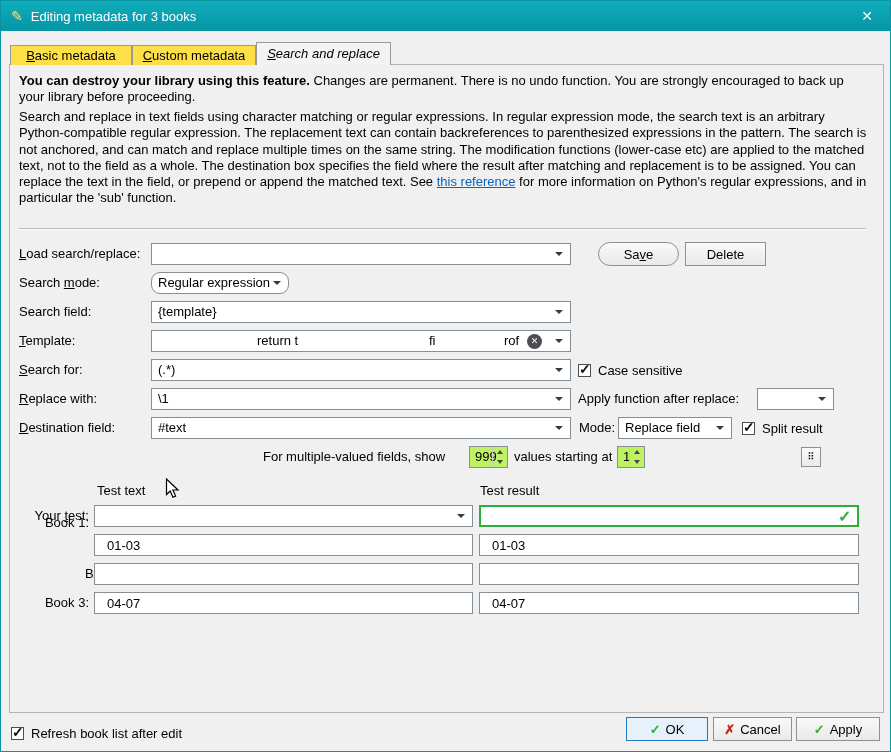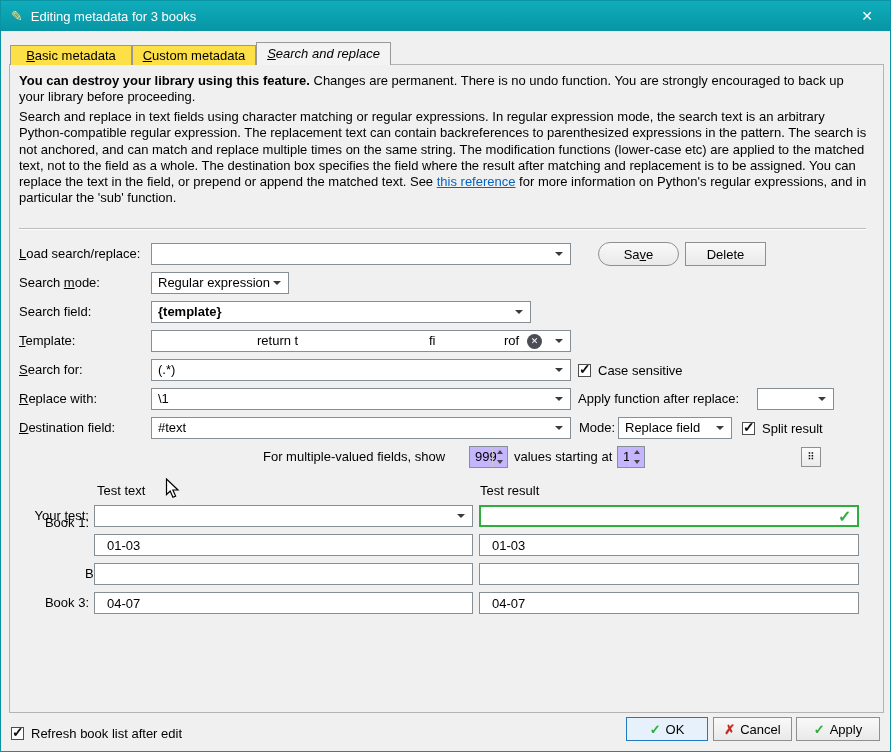--- a/index.html
+++ b/index.html
@@ -112,7 +112,7 @@
     </div>
 
   <div class="flabel" style="left:18px;top:271px;">Search <u>m</u>ode:</div>
-  <div class="combo" style="left:150px;top:271px;width:138px;">
+  <div class="combo" style="left:150px;top:271px;width:138px;border-radius:9px;">
     <span class="cval">Regular expression</span>
     <span class="carrow"></span>
   </div>

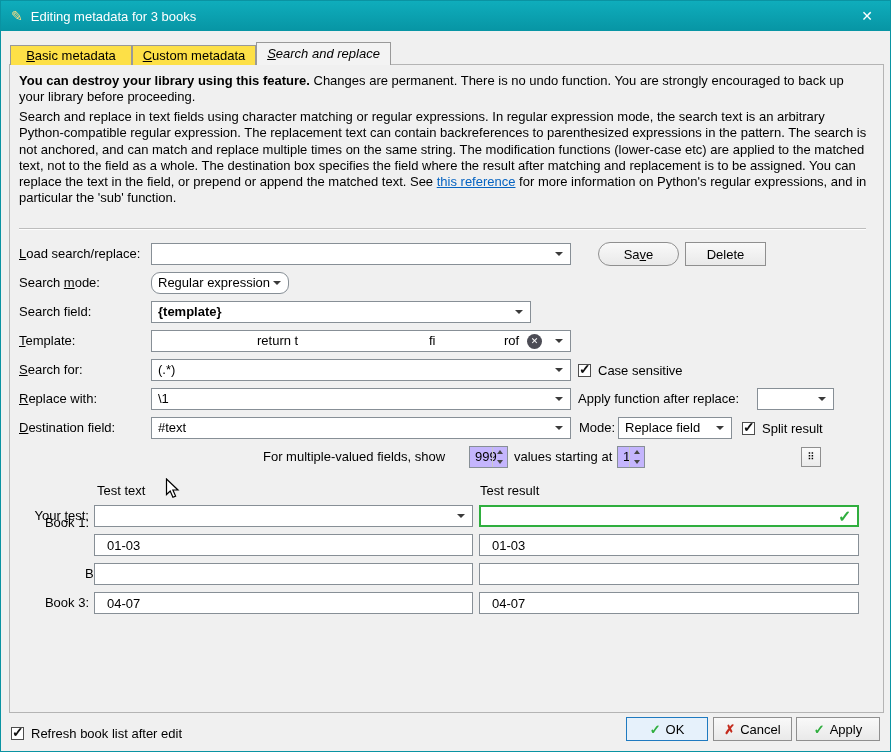--- a/index.html
+++ b/index.html
@@ -118,7 +118,7 @@
   </div>
 
   <div class="flabel" style="left:18px;top:300px;">Search field:</div>
-  <div class="combo" style="left:150px;top:300px;width:380px;font-weight:bold;">
+  <div class="combo" style="left:150px;top:300px;width:420px;">
     <span class="cval">{template}</span>
     <span class="carrow"></span>
   </div>

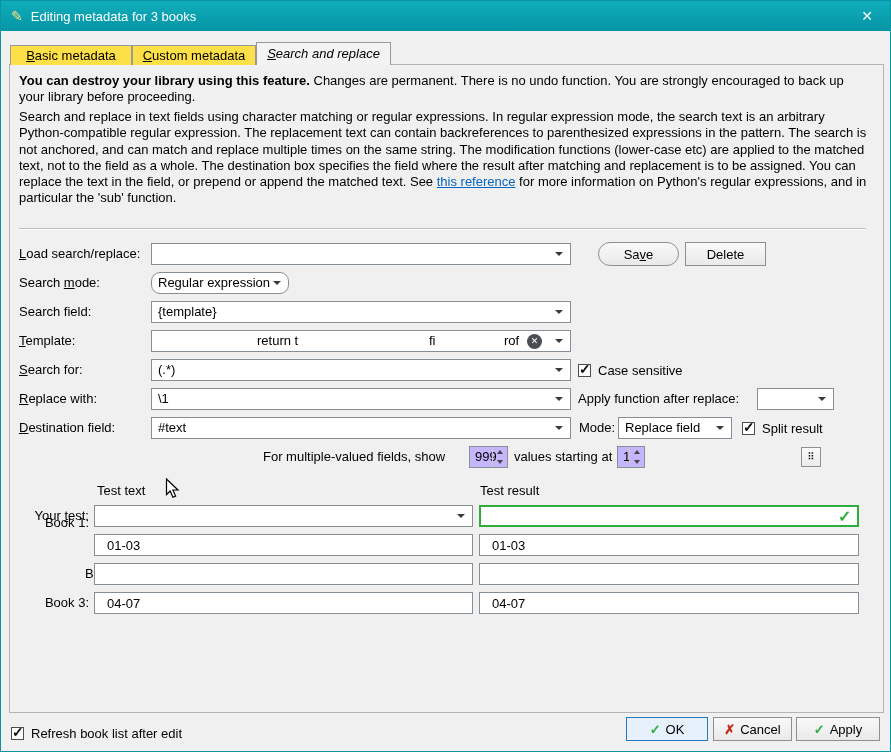--- a/index.html
+++ b/index.html
@@ -55,7 +55,7 @@
   .box { width:13px; height:13px; background:#fff; border:1px solid #4d4d4d; position:relative; flex:0 0 auto; }
   .box.checked::after { content:"✓"; position:absolute; left:0; top:-4px; font-size:14px; font-weight:bold; color:#101010; }
 
-  .spin { position:absolute; height:22px; background:#c4b5fd; border:1px solid #878f96; z-index:2; }
+  .spin { position:absolute; height:22px; background:#bef264; border:1px solid #878f96; z-index:2; }
   .sval { position:absolute; left:5px; top:0; line-height:20px; }
   .spin-ud { position:absolute; right:0; top:0; bottom:0; width:15px; border-left:1px solid #c9c9c9;
              display:flex; flex-direction:column; }

